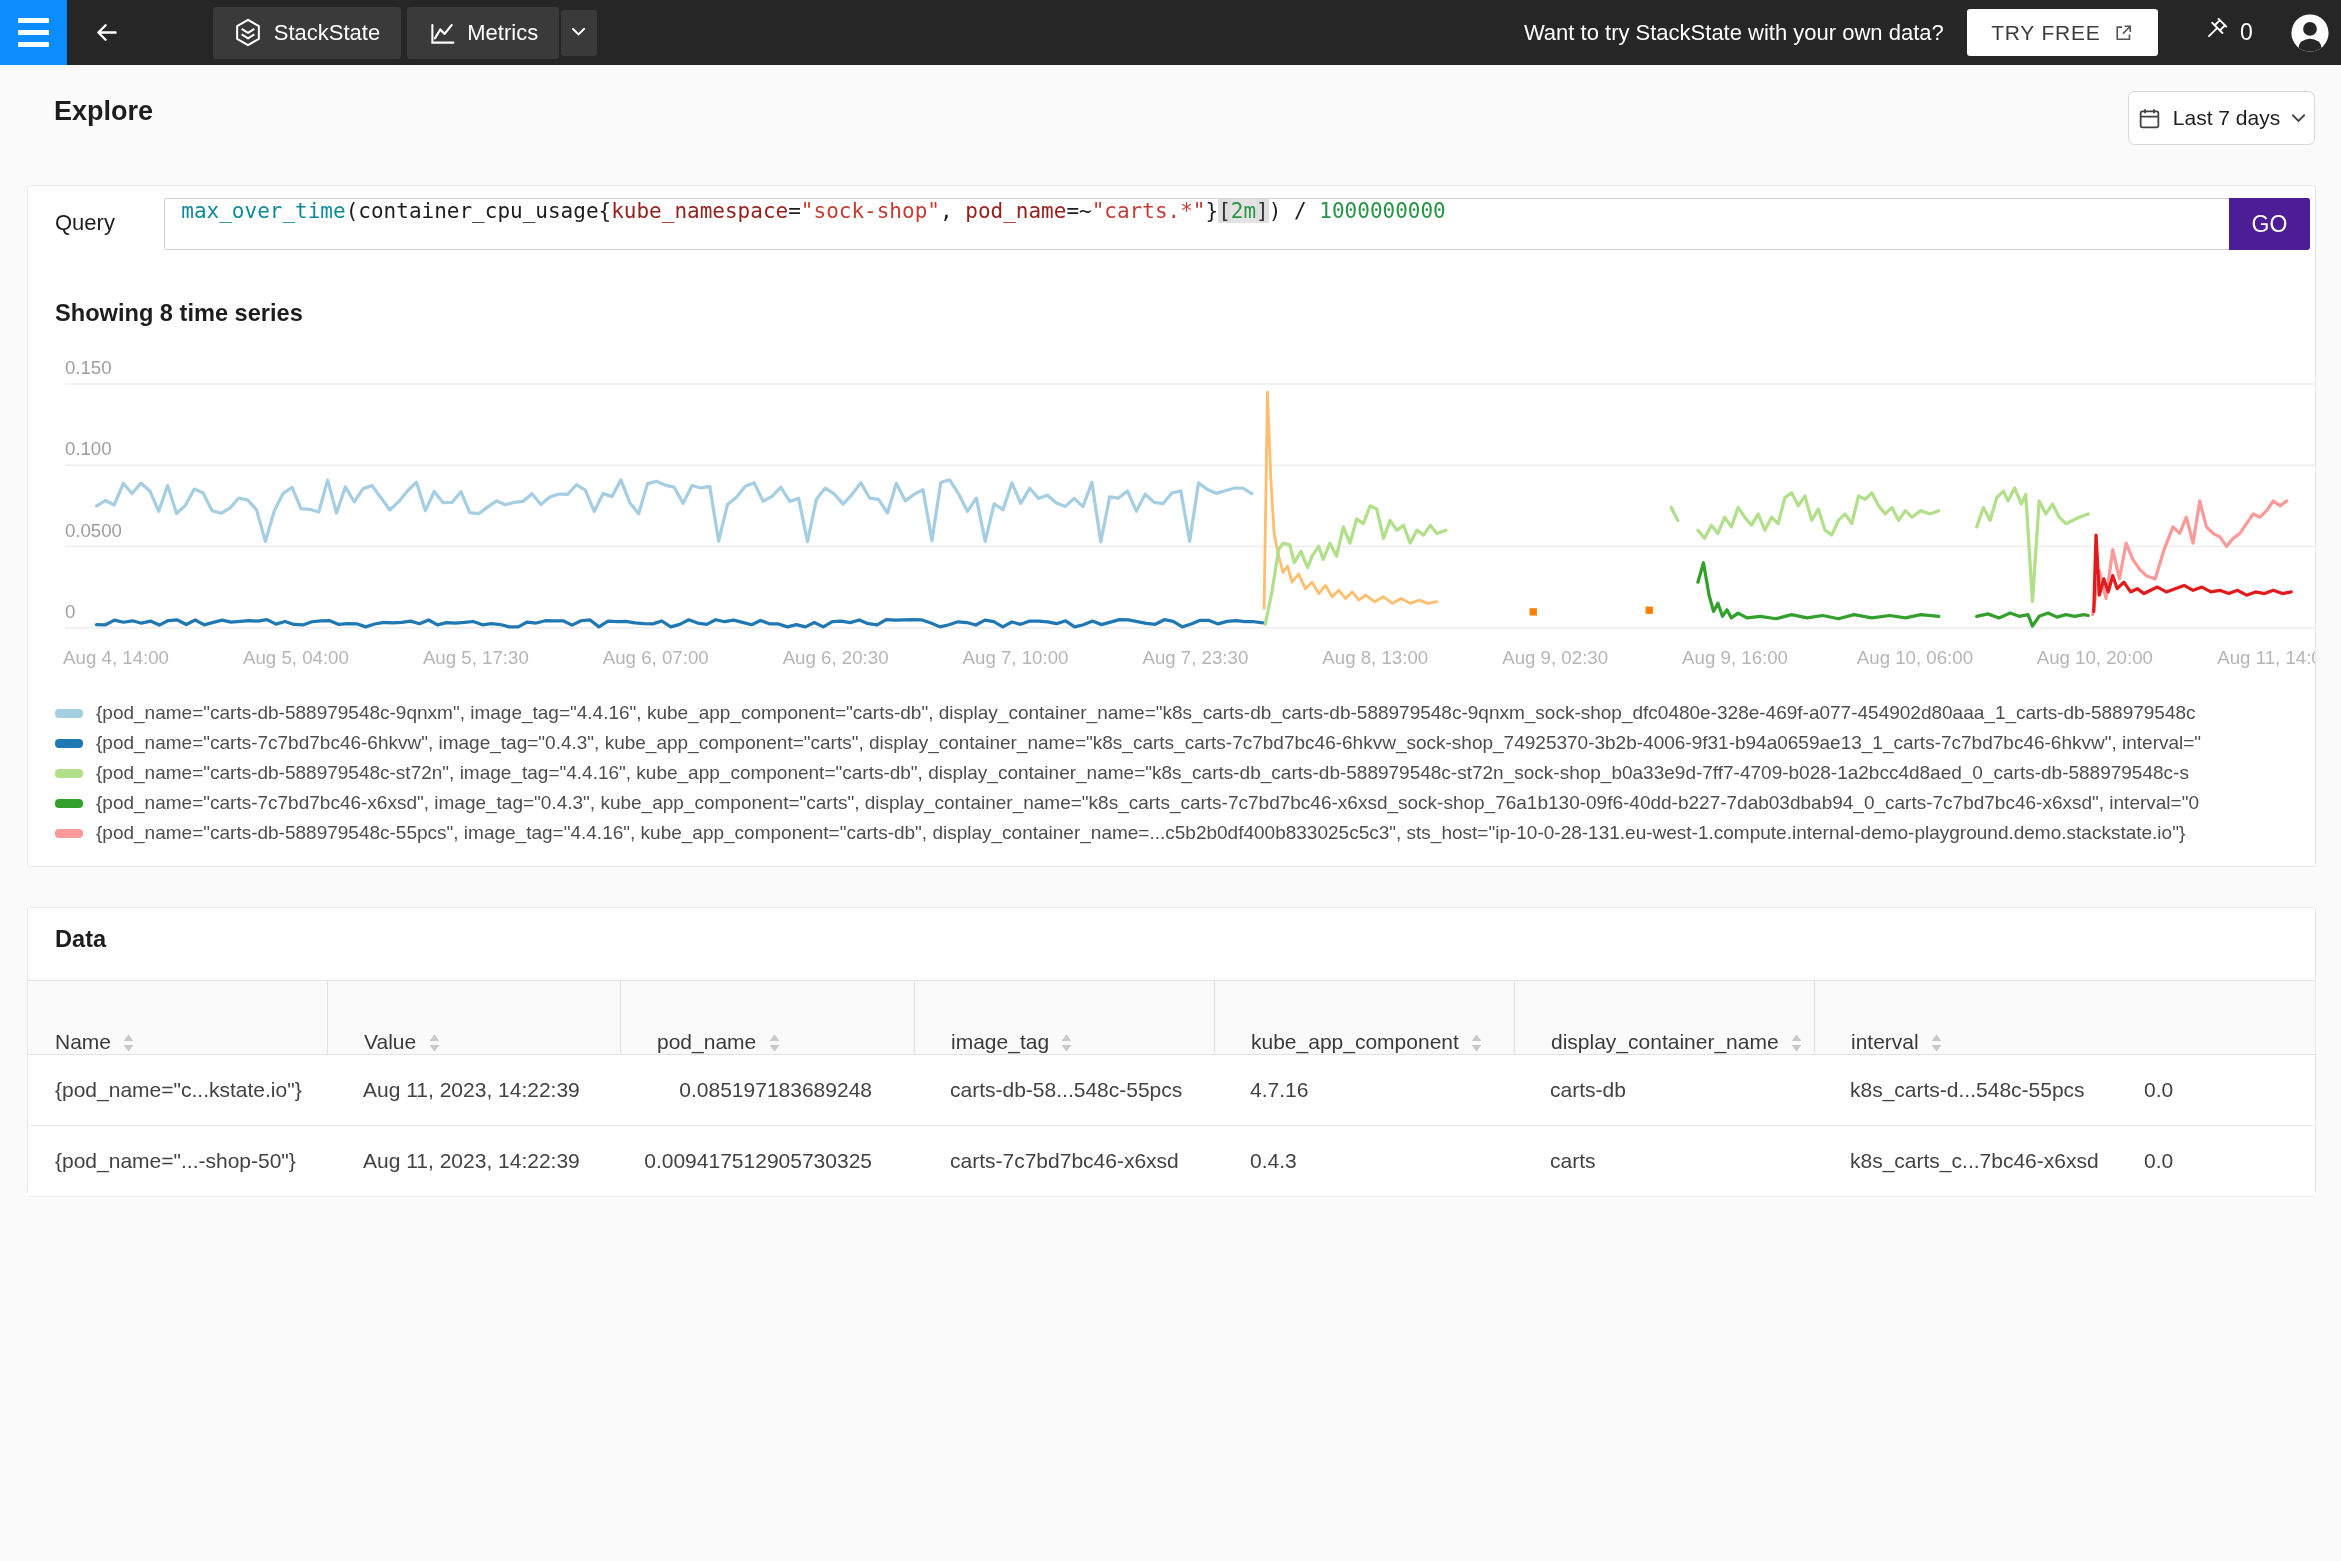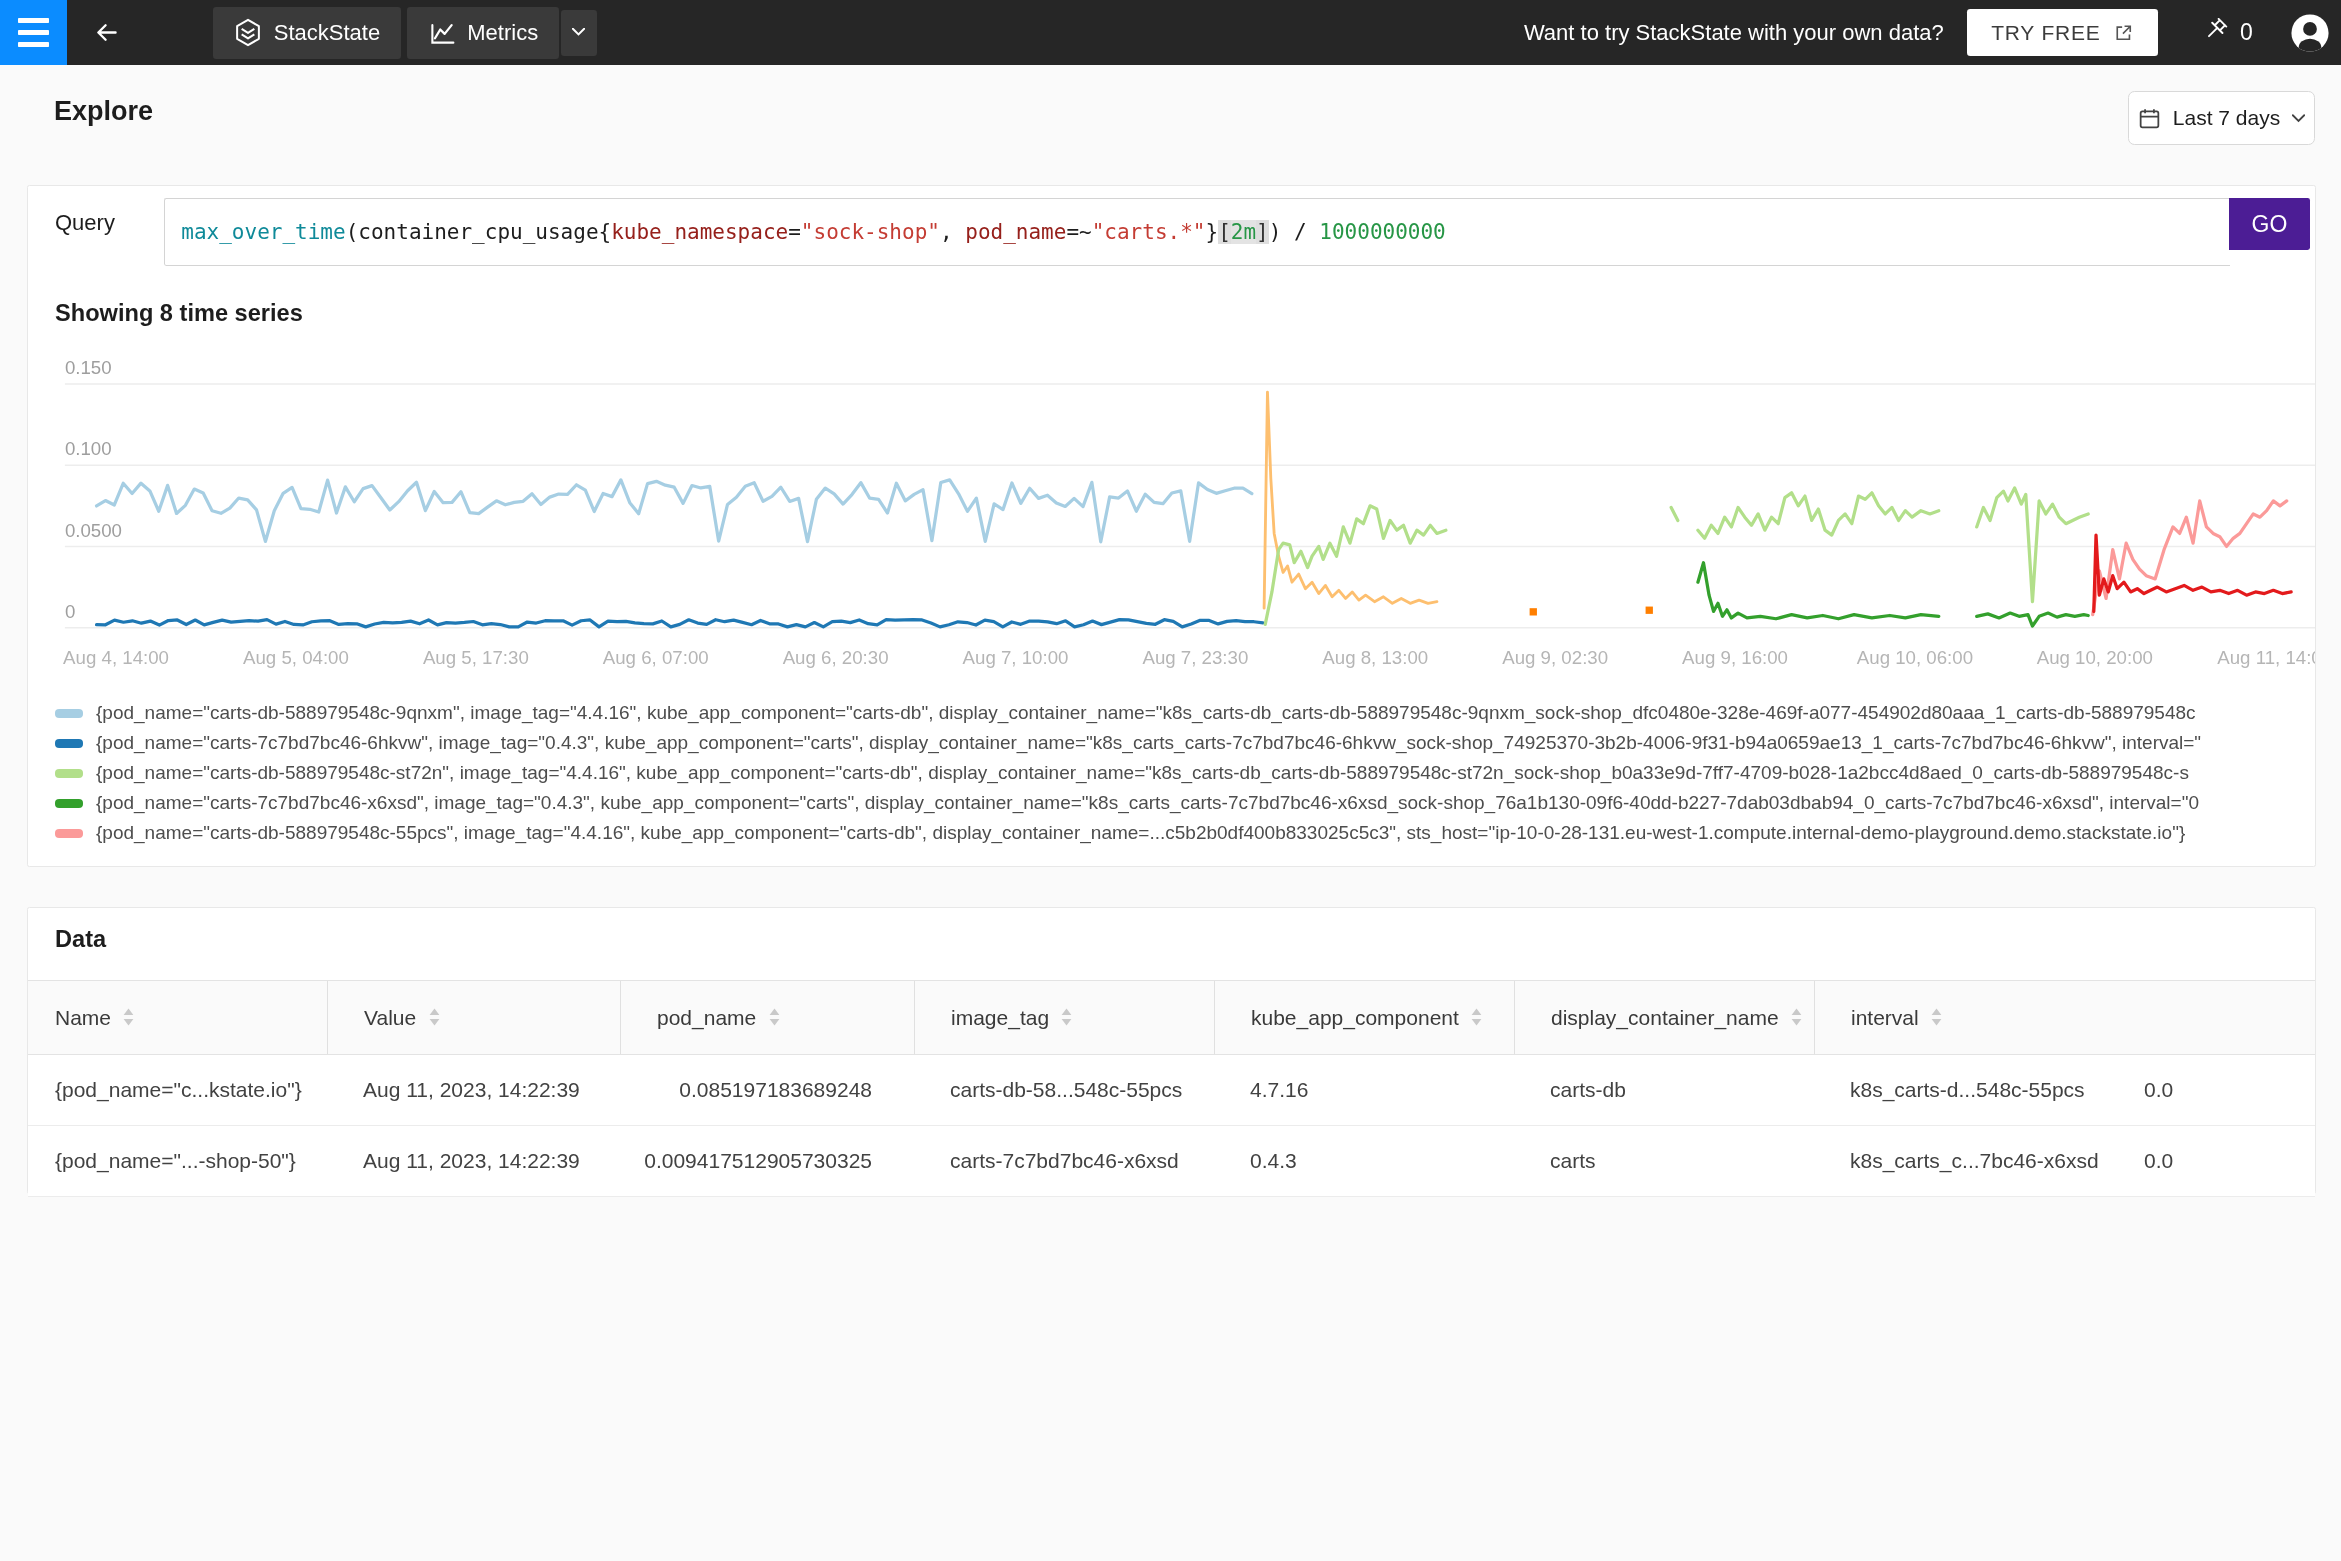--- a/index.html
+++ b/index.html
@@ -25,7 +25,7 @@
   .card2{left:27px;top:907px;width:2287px;height:285px;}
   
   .query-label{position:absolute;left:27px;top:24.4px;font-size:22px;color:#1d1d1d;}
-  .query-input{position:absolute;left:136px;top:12.2px;width:2066px;height:68px;border:0.8px solid #d4d4d4;border-right:none;border-radius:2.4px 0 0 2.4px;background:#fff;box-sizing:border-box;display:flex;align-items:center;padding:0 16.3px;font-family:"DejaVu Sans Mono","Liberation Mono",monospace;font-size:21px;white-space:pre;overflow:hidden;}
+  .query-input{position:absolute;left:136px;top:12.2px;width:2066px;height:52px;border:0.8px solid #d4d4d4;border-right:none;border-radius:2.4px 0 0 2.4px;background:#fff;box-sizing:border-box;display:flex;align-items:flex-start;padding:0 16.3px;font-family:"DejaVu Sans Mono","Liberation Mono",monospace;font-size:21px;white-space:pre;overflow:hidden;}
   .go-btn{position:absolute;left:2201px;top:12.2px;width:81px;height:52px;background:#4c1d95;border-radius:0 2.4px 2.4px 0;color:#fff;font-size:23px;display:flex;align-items:center;justify-content:center;cursor:pointer;}
   .tok-fn{color:#0f8a99;}
   .tok-plain{color:#1d1d1d;}

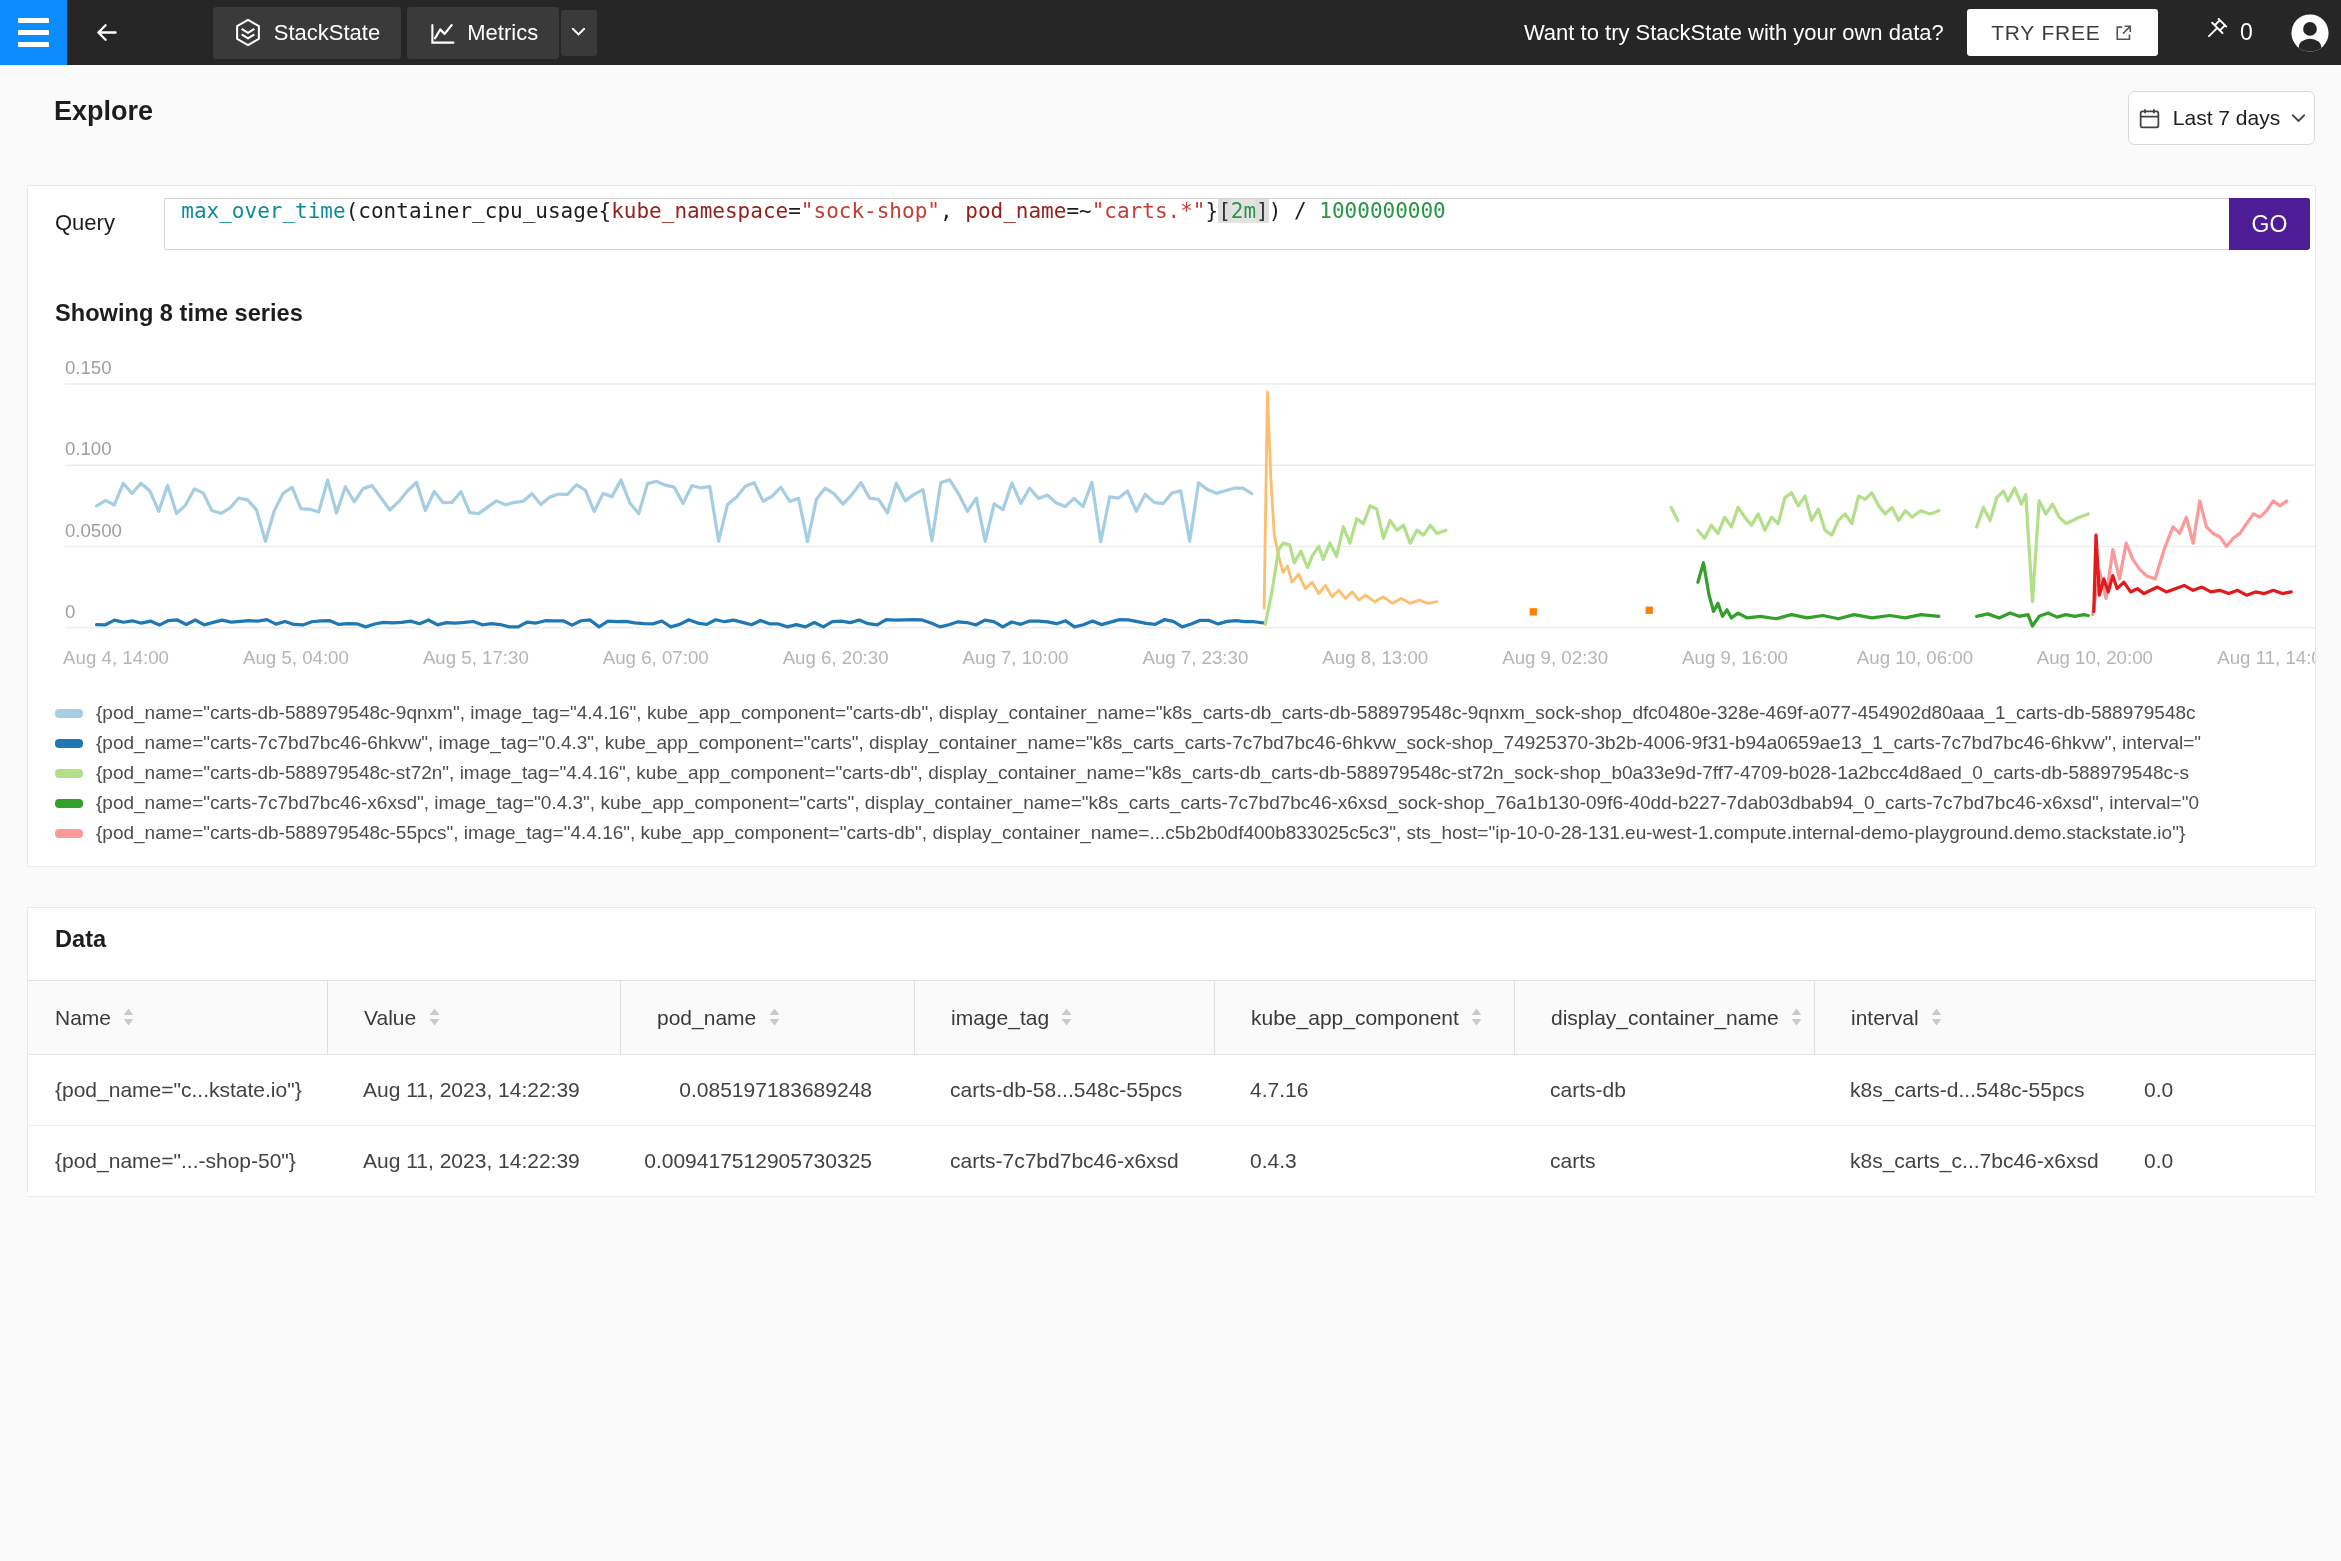--- a/index.html
+++ b/index.html
@@ -45,7 +45,7 @@
   .data-title{position:absolute;left:27px;top:18px;font-size:23.6px;font-weight:bold;color:#1d1d1d;}
   .tbl{position:absolute;left:0;top:72px;width:2287px;}
   .tbl-header{display:grid;grid-template-columns:299px 293px 294px 300px 300px 300px 294px 206px;background:#fafafa;border-top:0.8px solid #e3e3e3;border-bottom:0.8px solid #e3e3e3;height:73px;}
-  .th{display:flex;align-items:center;gap:11.4px;padding-left:36px;font-size:21px;color:#3a3a3a;cursor:pointer;}
+  .th{display:flex;align-items:flex-end;gap:11.4px;padding-left:36px;font-size:21px;color:#3a3a3a;cursor:pointer;}
   .th:first-child{padding-left:27px;}
   .th + .th{border-left:0.8px solid #e0e0e0;}
   .tbl-row{display:grid;grid-template-columns:299px 293px 294px 300px 300px 300px 294px 206px;height:70px;border-bottom:0.8px solid #ececec;background:#fff;cursor:pointer;}

